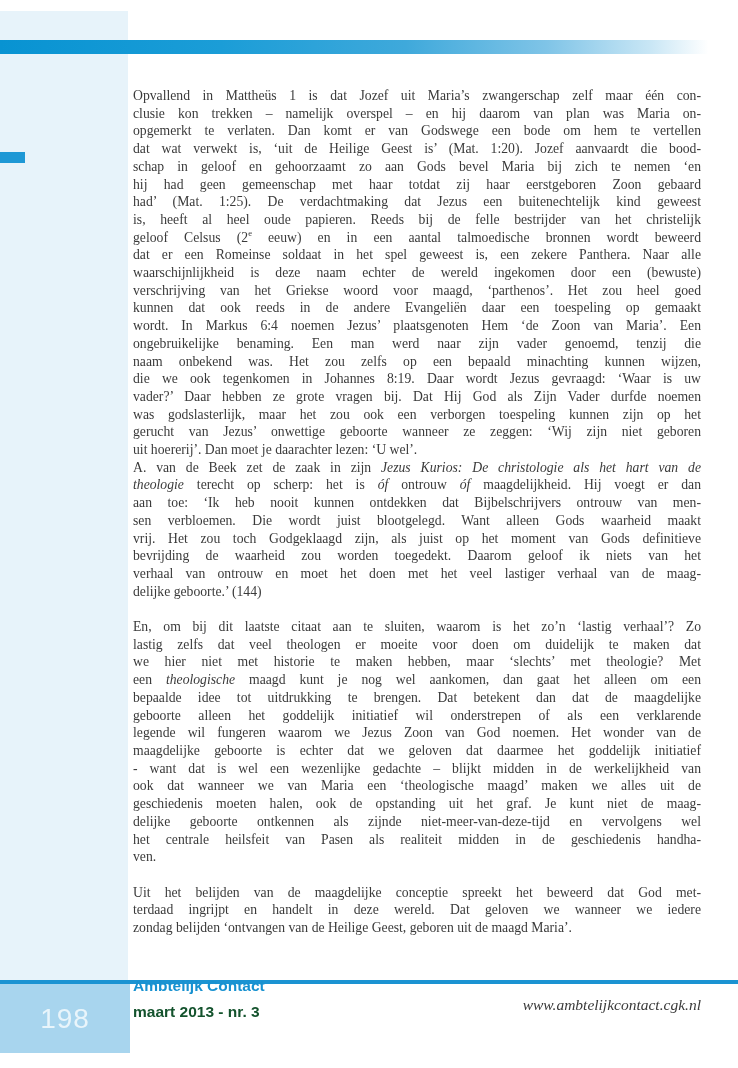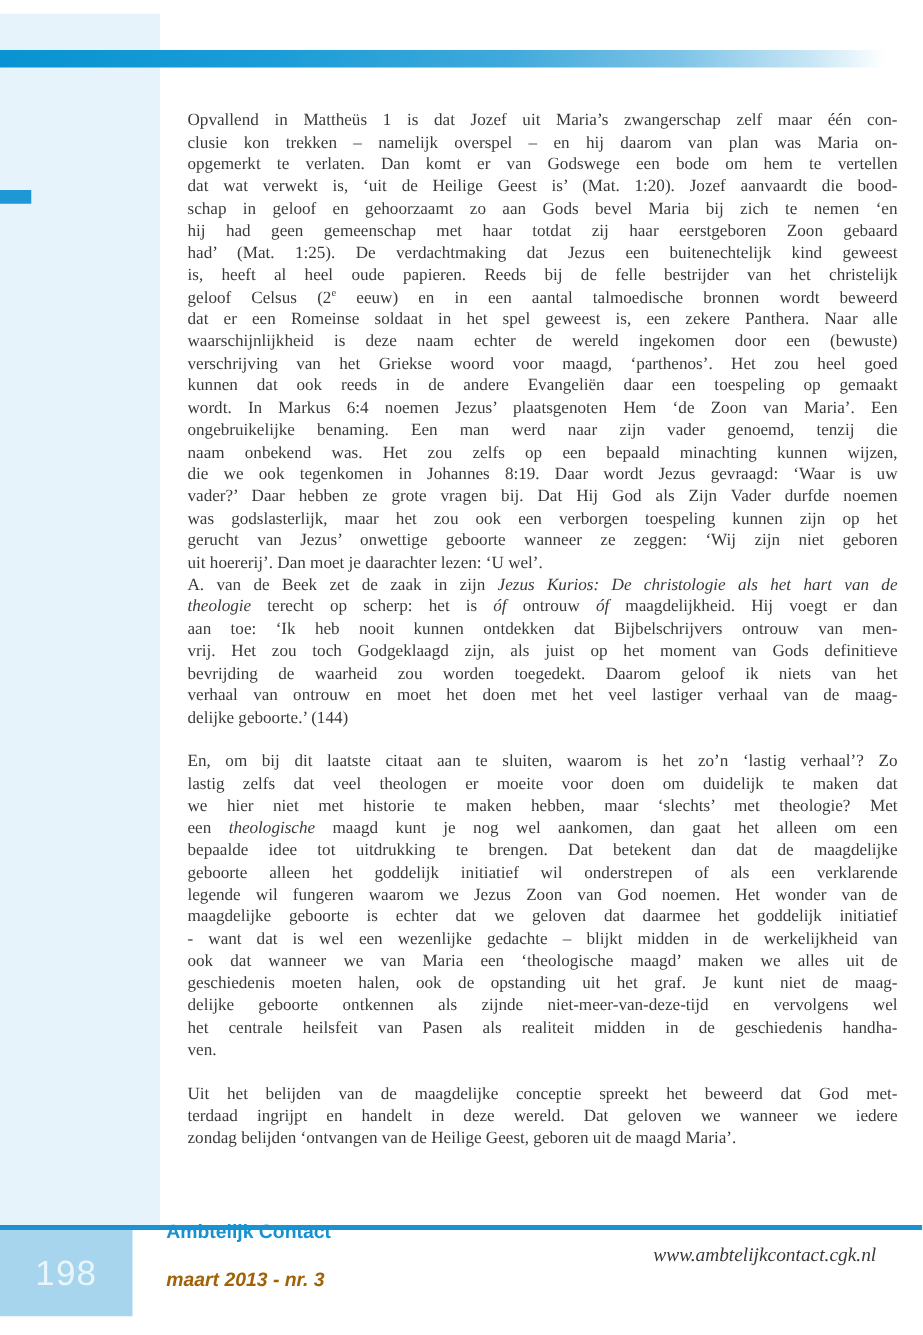--- a/index.html
+++ b/index.html
@@ -31,7 +31,7 @@
   }
   .article {
     position: absolute;
-    left: 150px; top: 87px;
+    left: 133px; top: 87px;
     width: 568px;
     color: #3a3a3a;
     font-size: 13.7px;

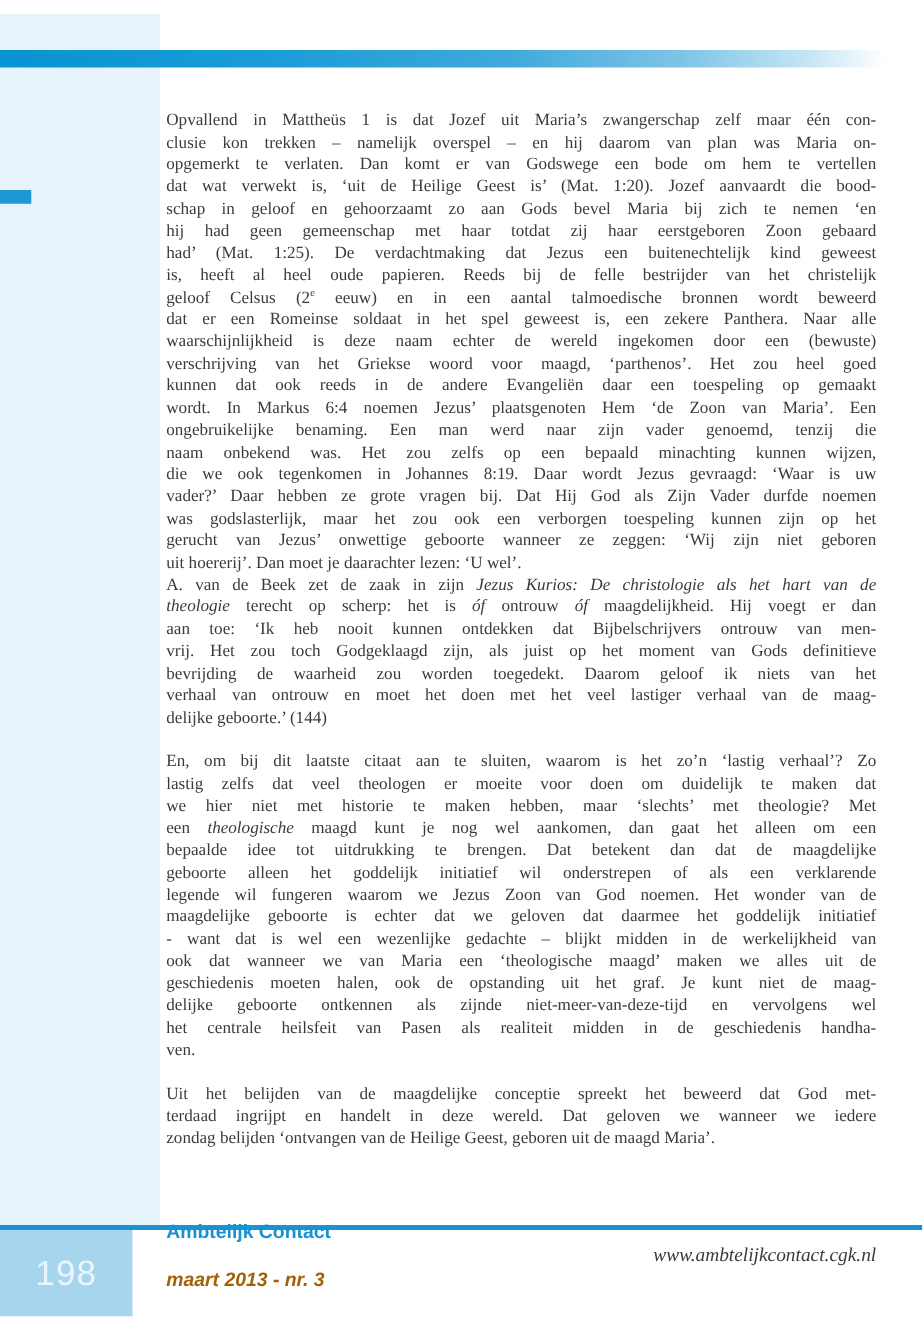--- a/index.html
+++ b/index.html
@@ -122,6 +122,7 @@
         <div class="line">A. van de Beek zet de zaak in zijn <i>Jezus Kurios: De christologie als het hart van de</i></div>
         <div class="line"><i>theologie</i> terecht op scherp: het is <i>óf</i> ontrouw <i>óf</i> maagdelijkheid. Hij voegt er dan</div>
         <div class="line">aan toe: ‘Ik heb nooit kunnen ontdekken dat Bijbelschrijvers ontrouw van men-</div>
+        <div class="line">sen verbloemen. Die wordt juist blootgelegd. Want alleen Gods waarheid maakt</div>
         <div class="line">vrij. Het zou toch Godgeklaagd zijn, als juist op het moment van Gods definitieve</div>
         <div class="line">bevrijding de waarheid zou worden toegedekt. Daarom geloof ik niets van het</div>
         <div class="line">verhaal van ontrouw en moet het doen met het veel lastiger verhaal van de maag-</div>

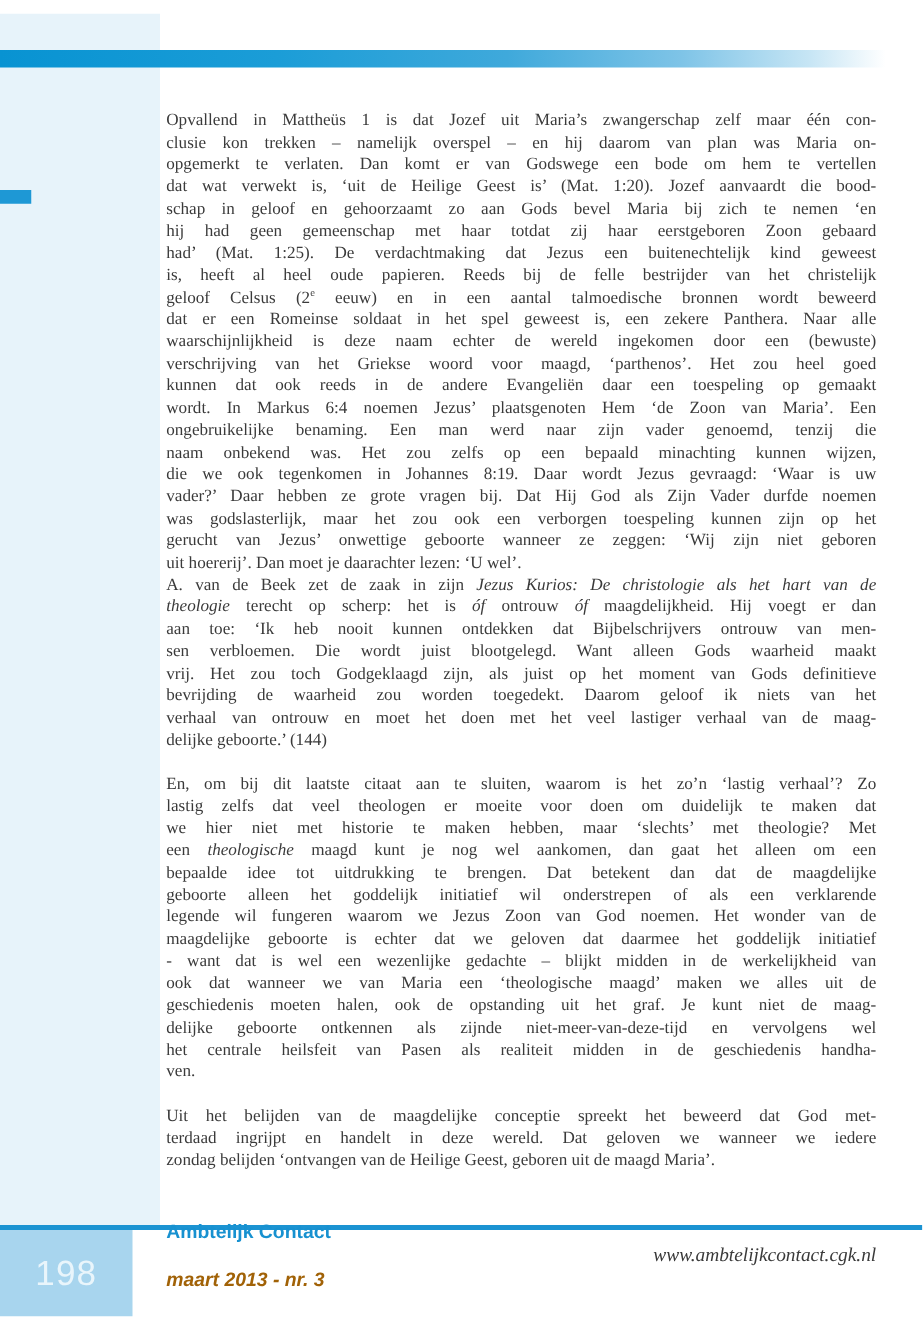--- a/index.html
+++ b/index.html
@@ -50,7 +50,7 @@
   .page-box {
     position: absolute;
     left: 0; top: 984px;
-    width: 106px; height: 69px;
+    width: 130px; height: 69px;
     display: flex; align-items: center; justify-content: center;
   }
   .page-num {

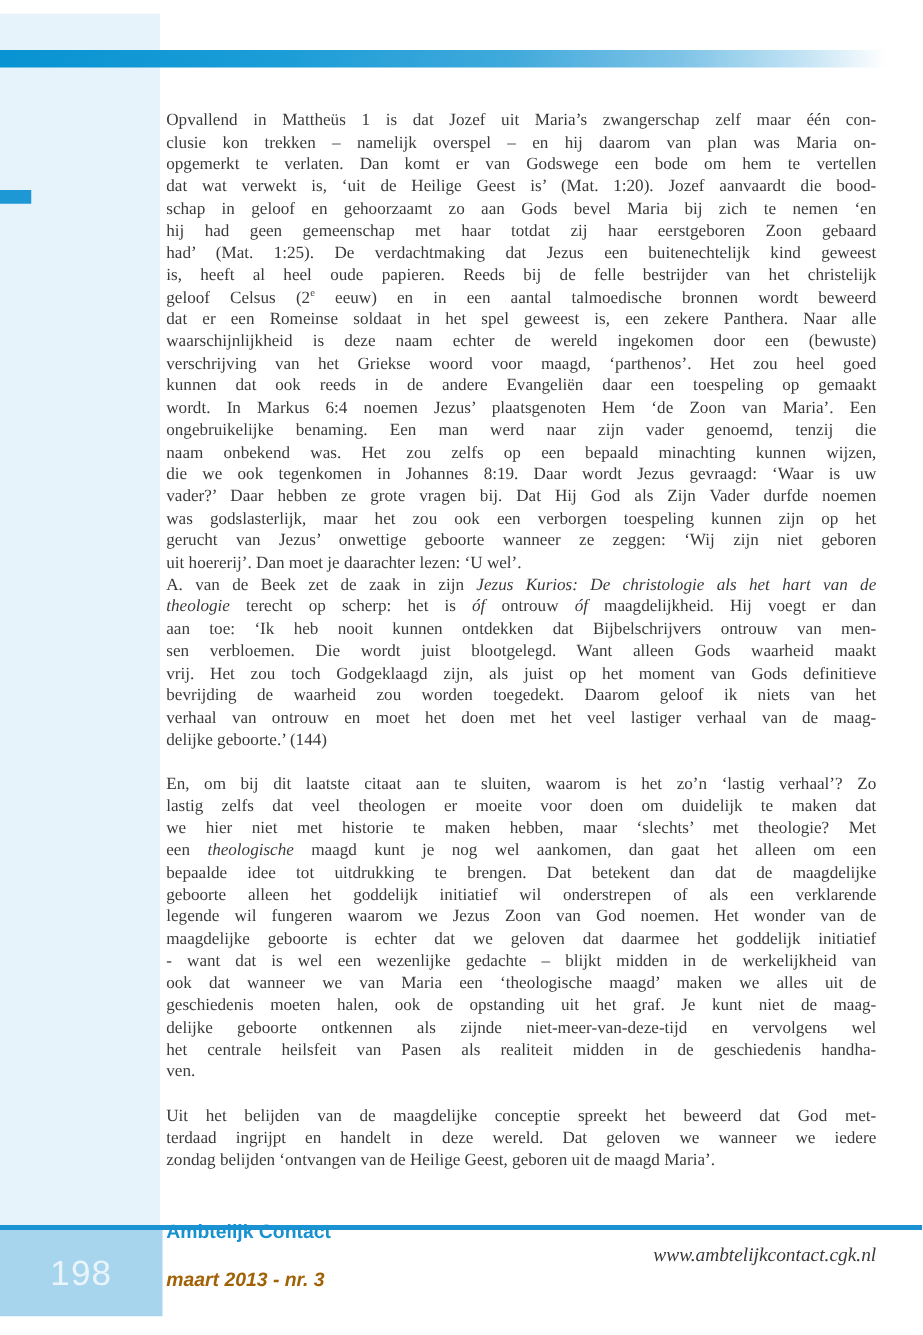--- a/index.html
+++ b/index.html
@@ -73,9 +73,8 @@
     font-weight: bold;
     font-size: 15.5px;
     line-height: 19px;
-    color: #a16207;
-    margin-top: 20px;
-    font-style: italic;
+    color: #14532d;
+    margin-top: 7px;
   }
   .website {
     position: absolute;

